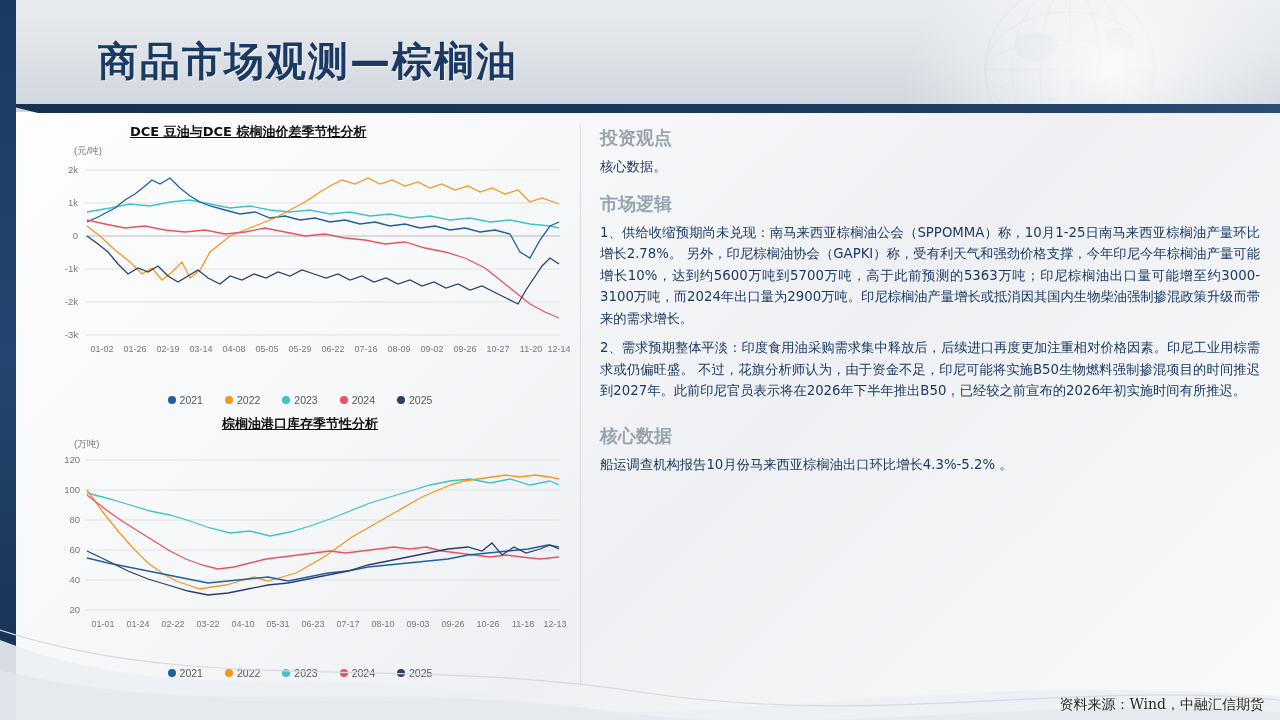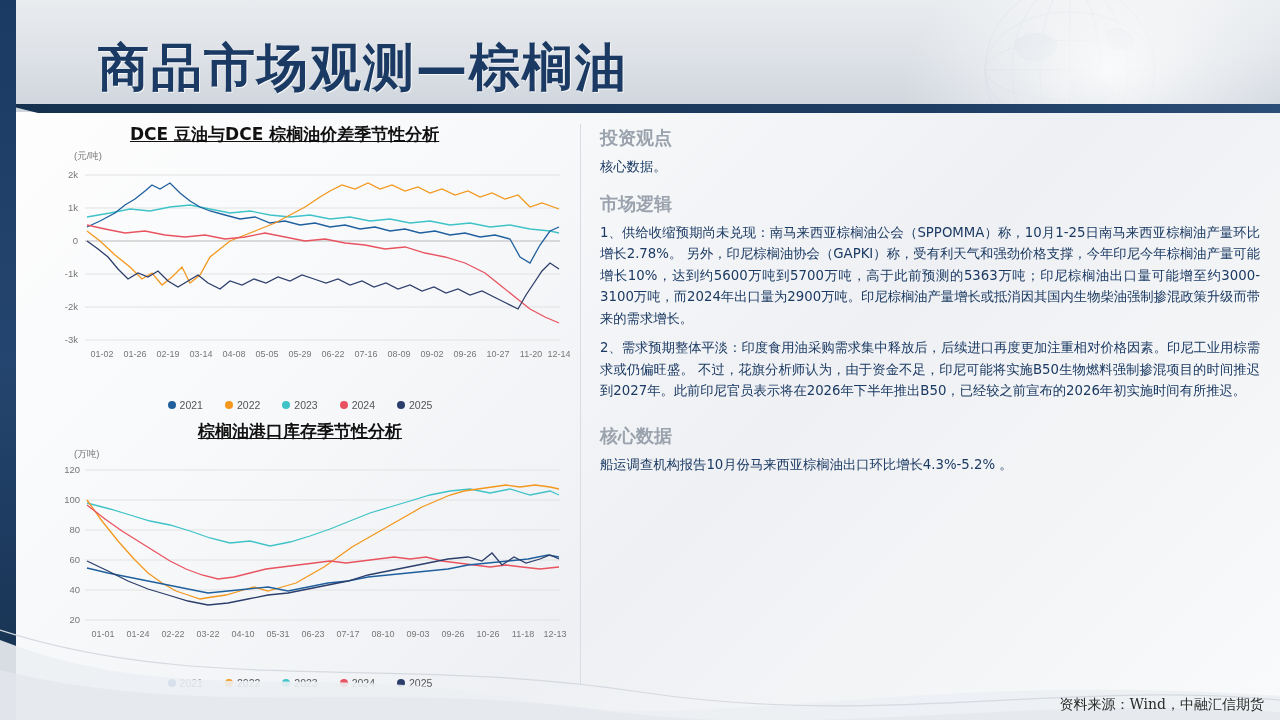--- a/index.html
+++ b/index.html
@@ -45,7 +45,7 @@
   .header-title {
     position: absolute; left: 82px; top: 34px;
     font-family: "DejaVu Sans", "Liberation Sans", sans-serif;
-    font-size: 51px; font-weight: bold; letter-spacing: 2px;
+    font-size: 40px; font-weight: bold; letter-spacing: 2px;
     color: #1b3a63;
     text-shadow: 1px 1px 0 rgba(255,255,255,0.7);
   }

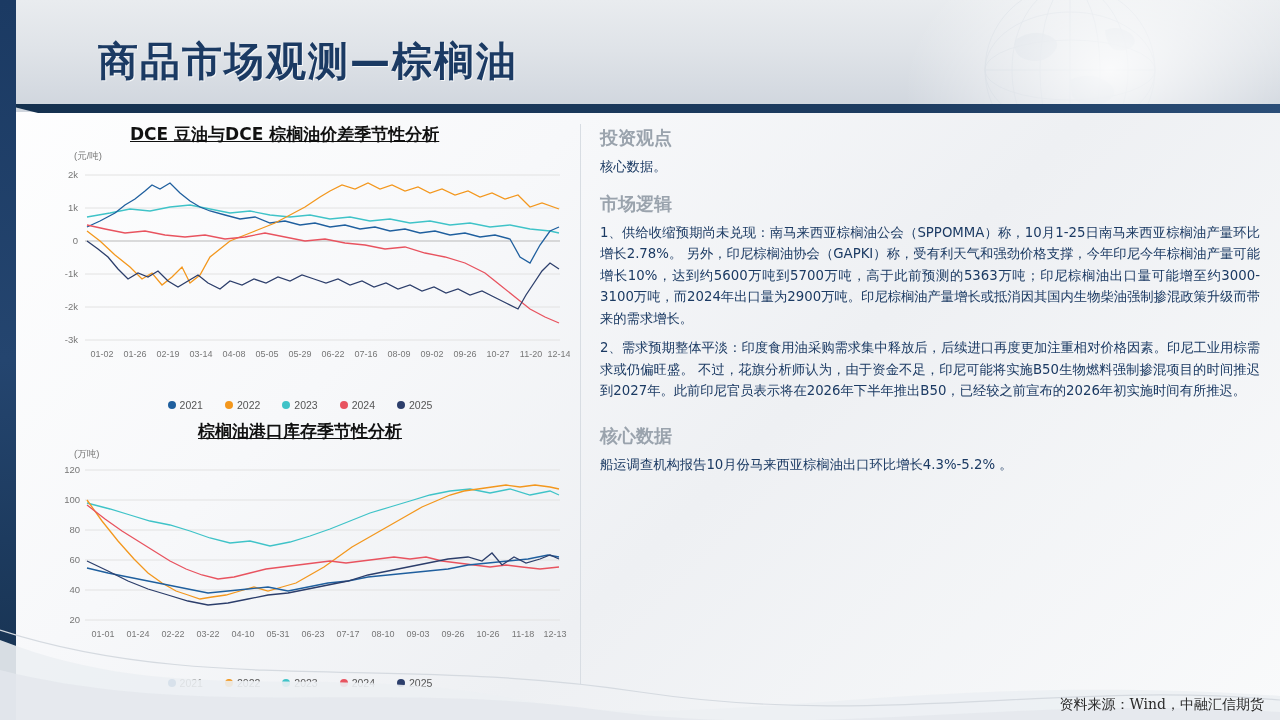--- a/index.html
+++ b/index.html
@@ -60,7 +60,7 @@
   .chart-title {
     text-align: center;
     font-family: "DejaVu Sans", "Liberation Sans", sans-serif;
-    font-size: 17px; font-weight: bold; color: #111;
+    font-size: 13px; font-weight: bold; color: #111;
     text-decoration: underline;
     line-height: 1.25;
   }

